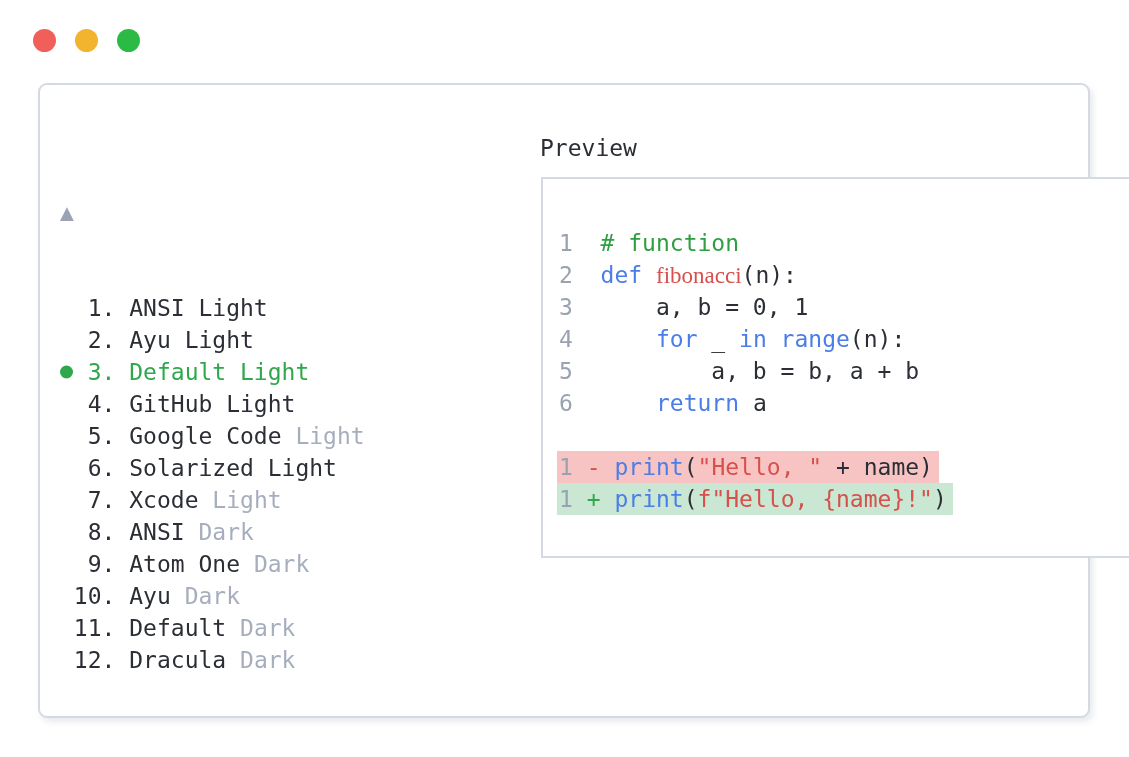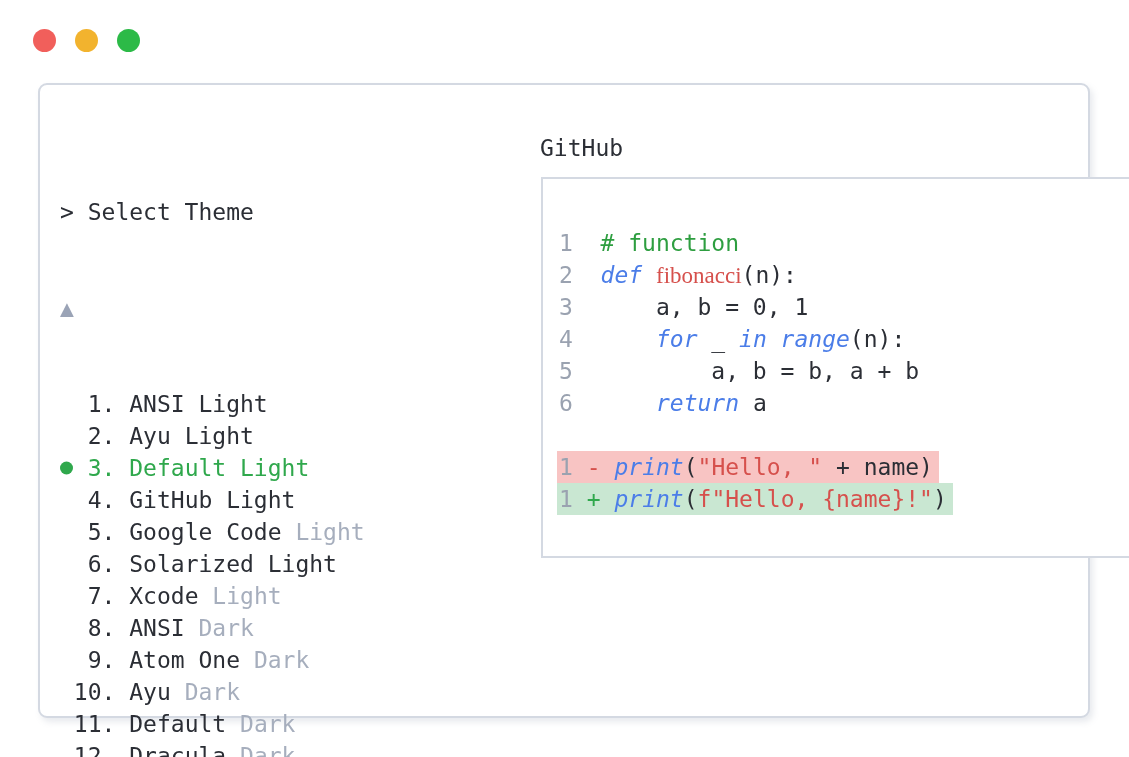--- a/index.html
+++ b/index.html
@@ -82,7 +82,7 @@
       
     </div>
 
-    <div class="preview-label">GitHub</div>
+    <div class="preview-label">Preview</div>
 
     <div class="preview-box">
       <div class="code" id="code-root"><div class="cline"><span class="lwrap"><span class="ln">1</span><span>  </span><span class="tk-com"># function</span></span></div><div class="cline"><span class="lwrap"><span class="ln">2</span><span>  </span><span class="tk-kw">def</span><span> </span><span class="tk-fn">fibonacci</span><span>(n):</span></span></div><div class="cline"><span class="lwrap"><span class="ln">3</span><span>      a, b = 0, 1</span></span></div><div class="cline"><span class="lwrap"><span class="ln">4</span><span>      </span><span class="tk-kw">for</span><span> _ </span><span class="tk-kw">in</span><span> </span><span class="tk-kw">range</span><span>(n):</span></span></div><div class="cline"><span class="lwrap"><span class="ln">5</span><span>          a, b = b, a + b</span></span></div><div class="cline"><span class="lwrap"><span class="ln">6</span><span>      </span><span class="tk-kw">return</span><span> a</span></span></div><div class="cline"><span class="lwrap"><span class="ln"></span></span></div><div class="cline"><span class="lwrap bg-removed"><span class="ln">1</span><span> </span><span class="tk-removed-sign">-</span><span> </span><span class="tk-kw">print</span><span>(</span><span class="tk-str">"Hello, "</span><span> + name)</span></span></div><div class="cline"><span class="lwrap bg-added"><span class="ln">1</span><span> </span><span class="tk-added-sign">+</span><span> </span><span class="tk-kw">print</span><span>(</span><span class="tk-str">f"Hello, {name}!"</span><span>)</span></span></div></div>

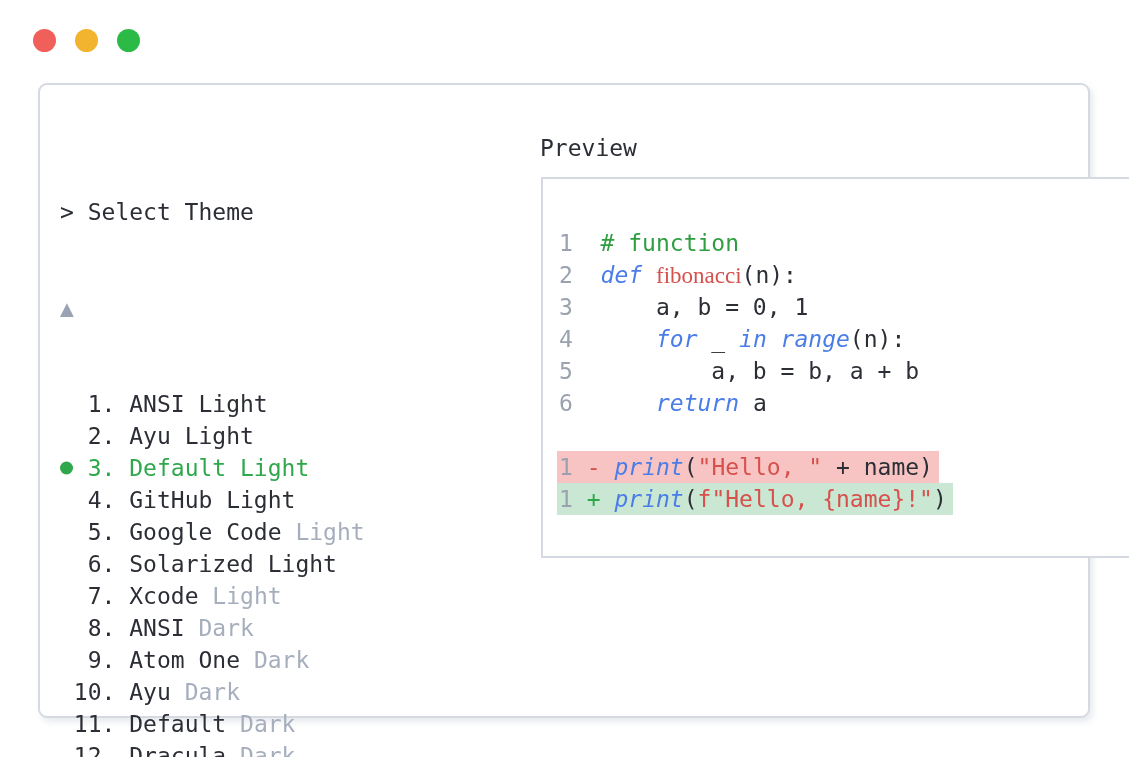--- a/index.html
+++ b/index.html
@@ -74,7 +74,6 @@
   <div class="panel">
 
     <div class="leftcol">
-      <div class="line prompt">&gt; Select Theme</div>
       <div class="line arrow-up">▲</div>
       <div id="theme-items"><div class="line item"><span class="num">  1. </span><span class="main">ANSI Light</span></div><div class="line item"><span class="num">  2. </span><span class="main">Ayu Light</span></div><div class="line item selected"><span class="bullet"></span><span class="num">  3. </span><span class="main">Default Light</span></div><div class="line item"><span class="num">  4. </span><span class="main">GitHub Light</span></div><div class="line item"><span class="num">  5. </span><span class="main">Google Code</span><span class="dim"> Light</span></div><div class="line item"><span class="num">  6. </span><span class="main">Solarized Light</span></div><div class="line item"><span class="num">  7. </span><span class="main">Xcode</span><span class="dim"> Light</span></div><div class="line item"><span class="num">  8. </span><span class="main">ANSI</span><span class="dim"> Dark</span></div><div class="line item"><span class="num">  9. </span><span class="main">Atom One</span><span class="dim"> Dark</span></div><div class="line item"><span class="num"> 10. </span><span class="main">Ayu</span><span class="dim"> Dark</span></div><div class="line item"><span class="num"> 11. </span><span class="main">Default</span><span class="dim"> Dark</span></div><div class="line item"><span class="num"> 12. </span><span class="main">Dracula</span><span class="dim"> Dark</span></div></div>
       

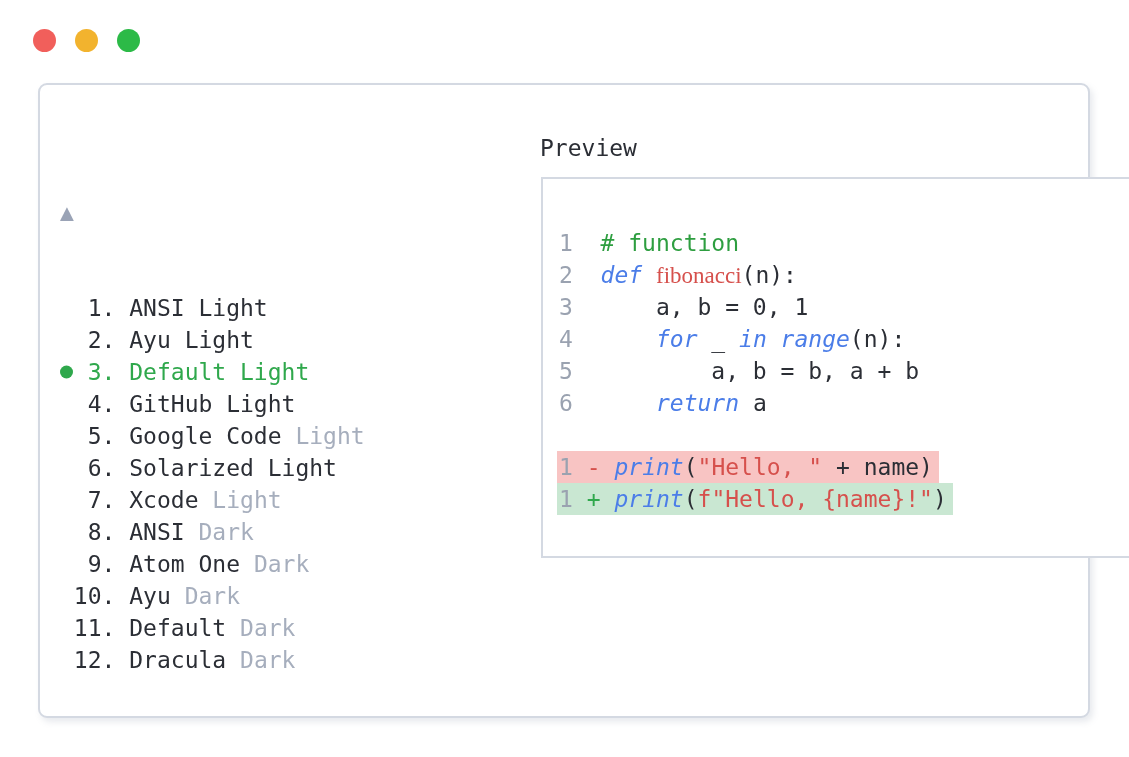--- a/index.html
+++ b/index.html
@@ -54,7 +54,7 @@
   .bg-added{background:var(--diff-added-bg);padding:0 6px 0 2px;margin-left:-2px;}
   .ln{color:var(--line-number-gray);}
   .tk-com{color:var(--comment-green);}
-  .tk-kw{color:var(--keyword-blue);font-style:italic;}
+  .tk-kw{color:var(--keyword-blue);}
   .tk-fn{color:var(--string-red);font-family:Liberation Serif, serif;}
   .tk-str{color:var(--string-red);}
   .tk-removed-sign{color:var(--string-red);}

